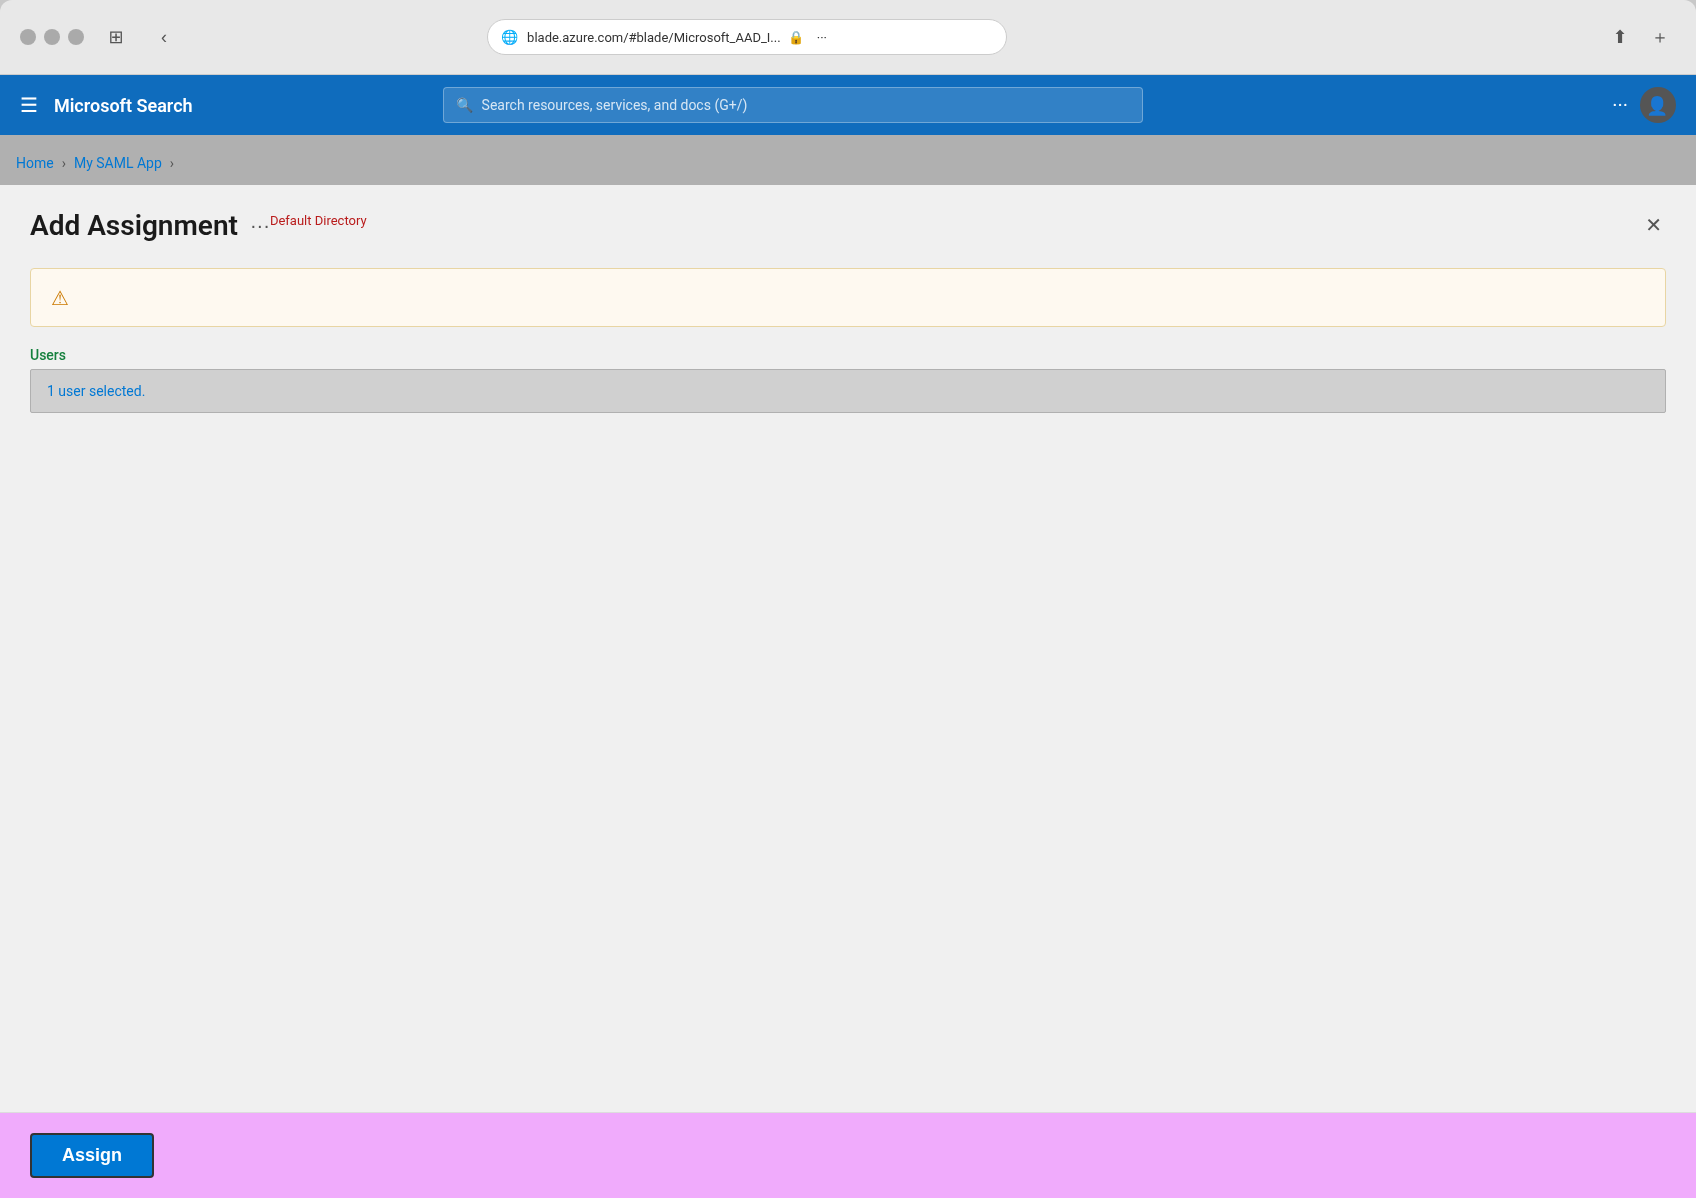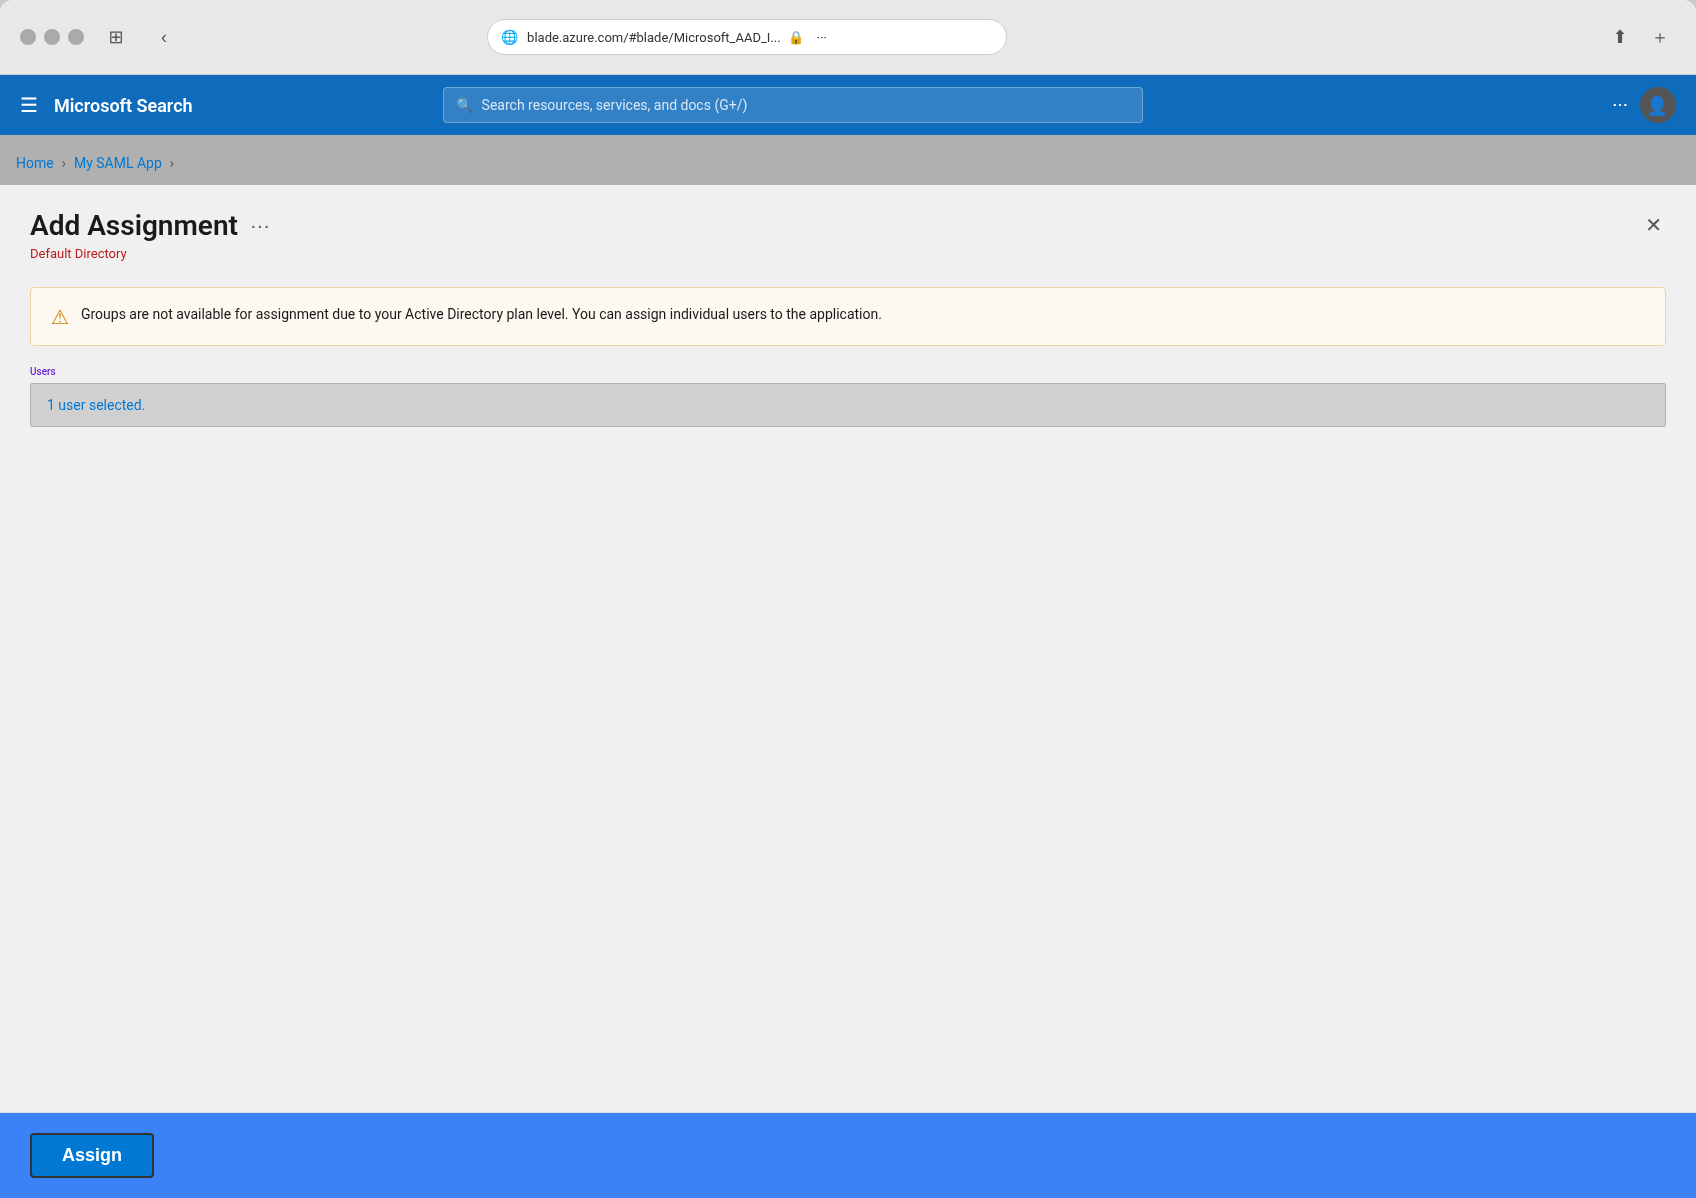--- a/index.html
+++ b/index.html
@@ -179,7 +179,6 @@
     }
     .panel-title-area {
       display: flex;
-      flex-direction: column;
     }
     .panel-title-row {
       display: flex;

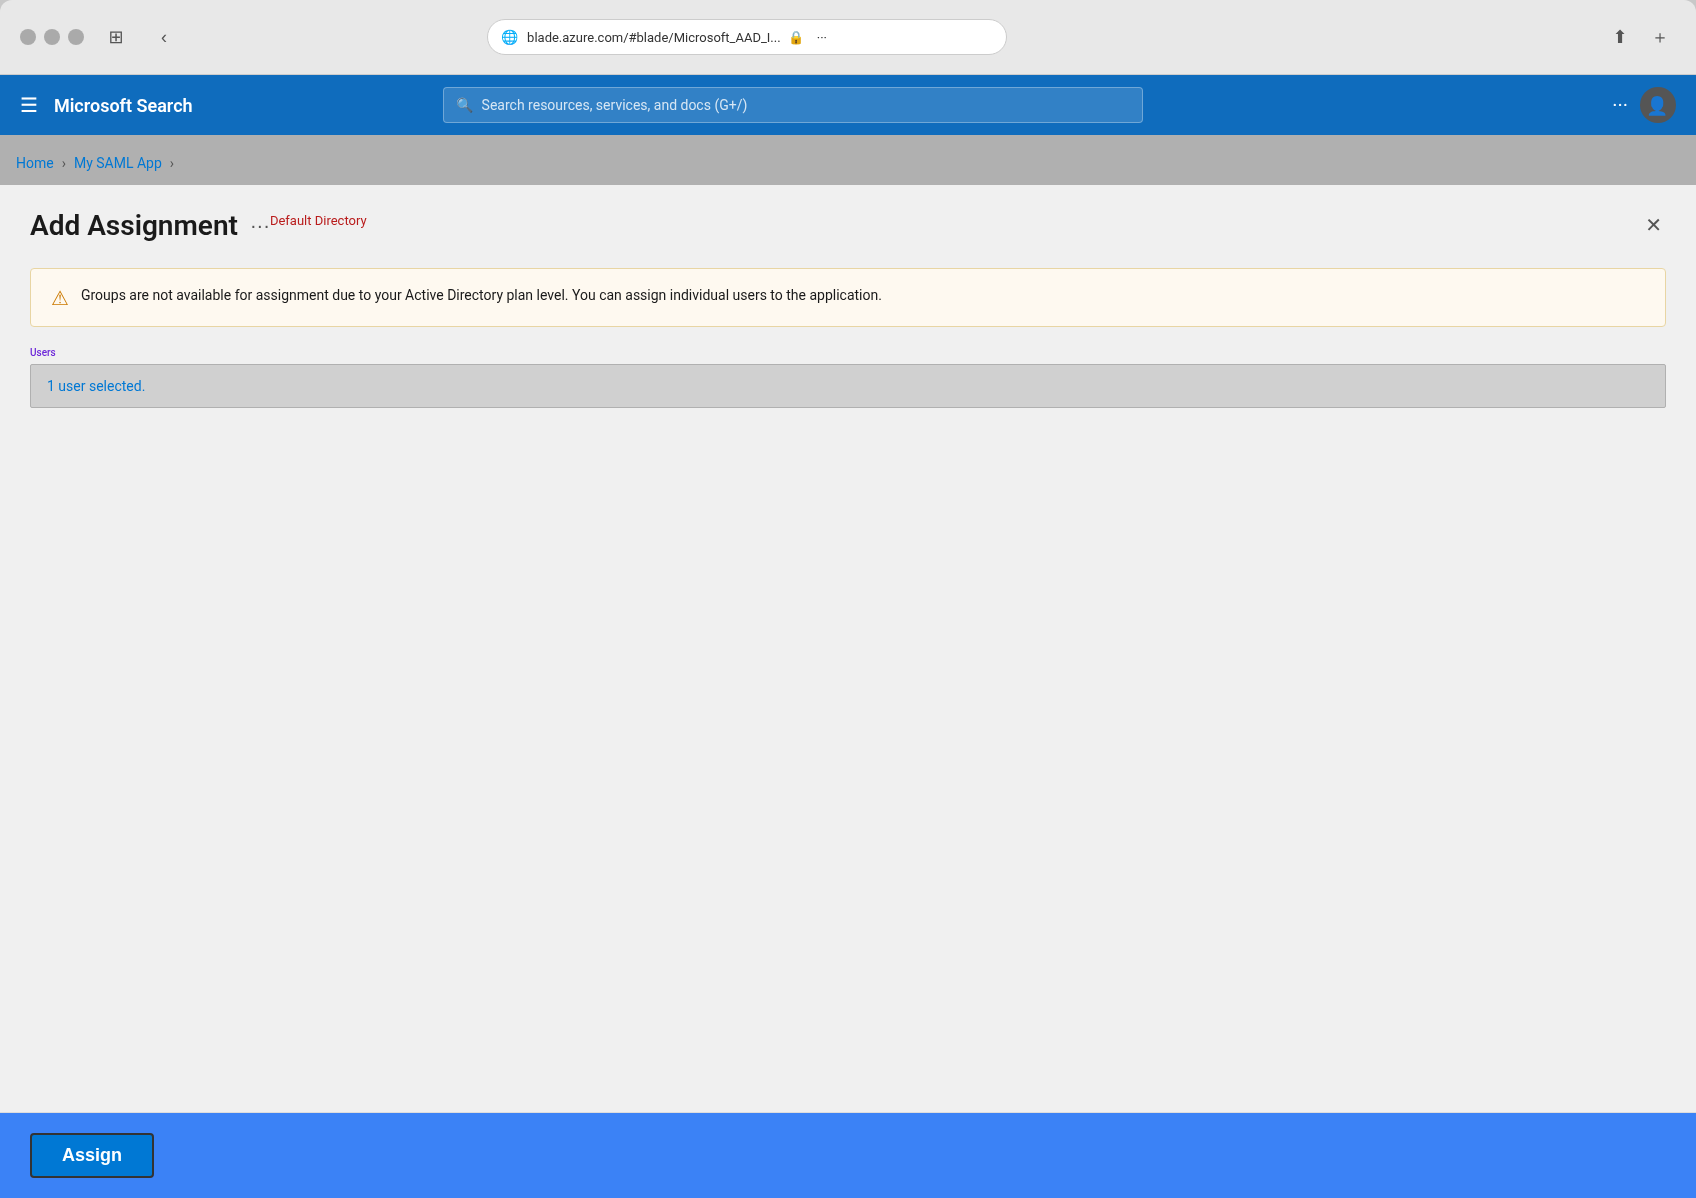--- a/index.html
+++ b/index.html
@@ -355,7 +355,6 @@
 
     <div class="warning-box">
       <span class="warning-icon">⚠</span>
-      <span class="warning-text">Groups are not available for assignment due to your Active Directory plan level. You can assign individual users to the application.</span>
     </div>
 
     <div class="users-section">

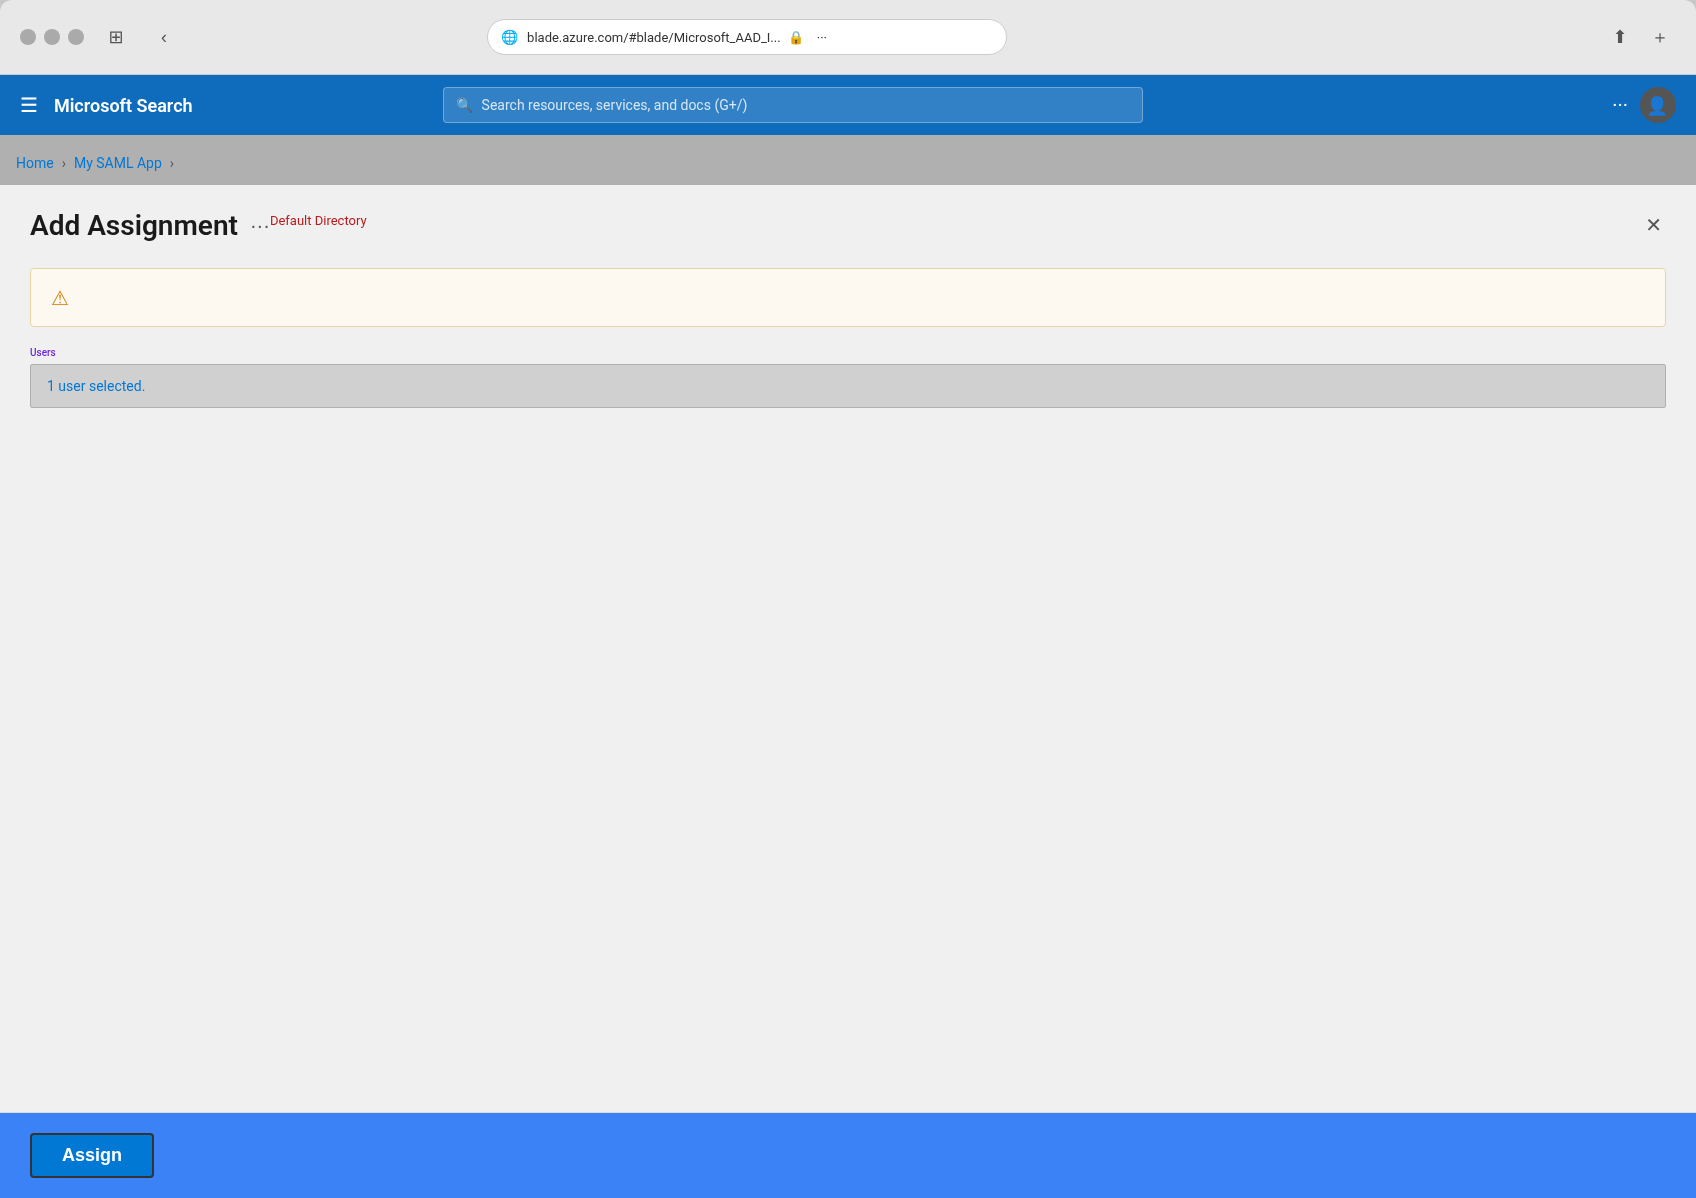--- a/index.html
+++ b/index.html
@@ -239,9 +239,9 @@
       margin: 0 30px;
     }
     .section-label {
-      font-size: 10px;
+      font-size: 14px;
       font-weight: 500;
-      color: #6d28d9;
+      color: #15803d;
       margin-bottom: 6px;
     }
     .users-selector {

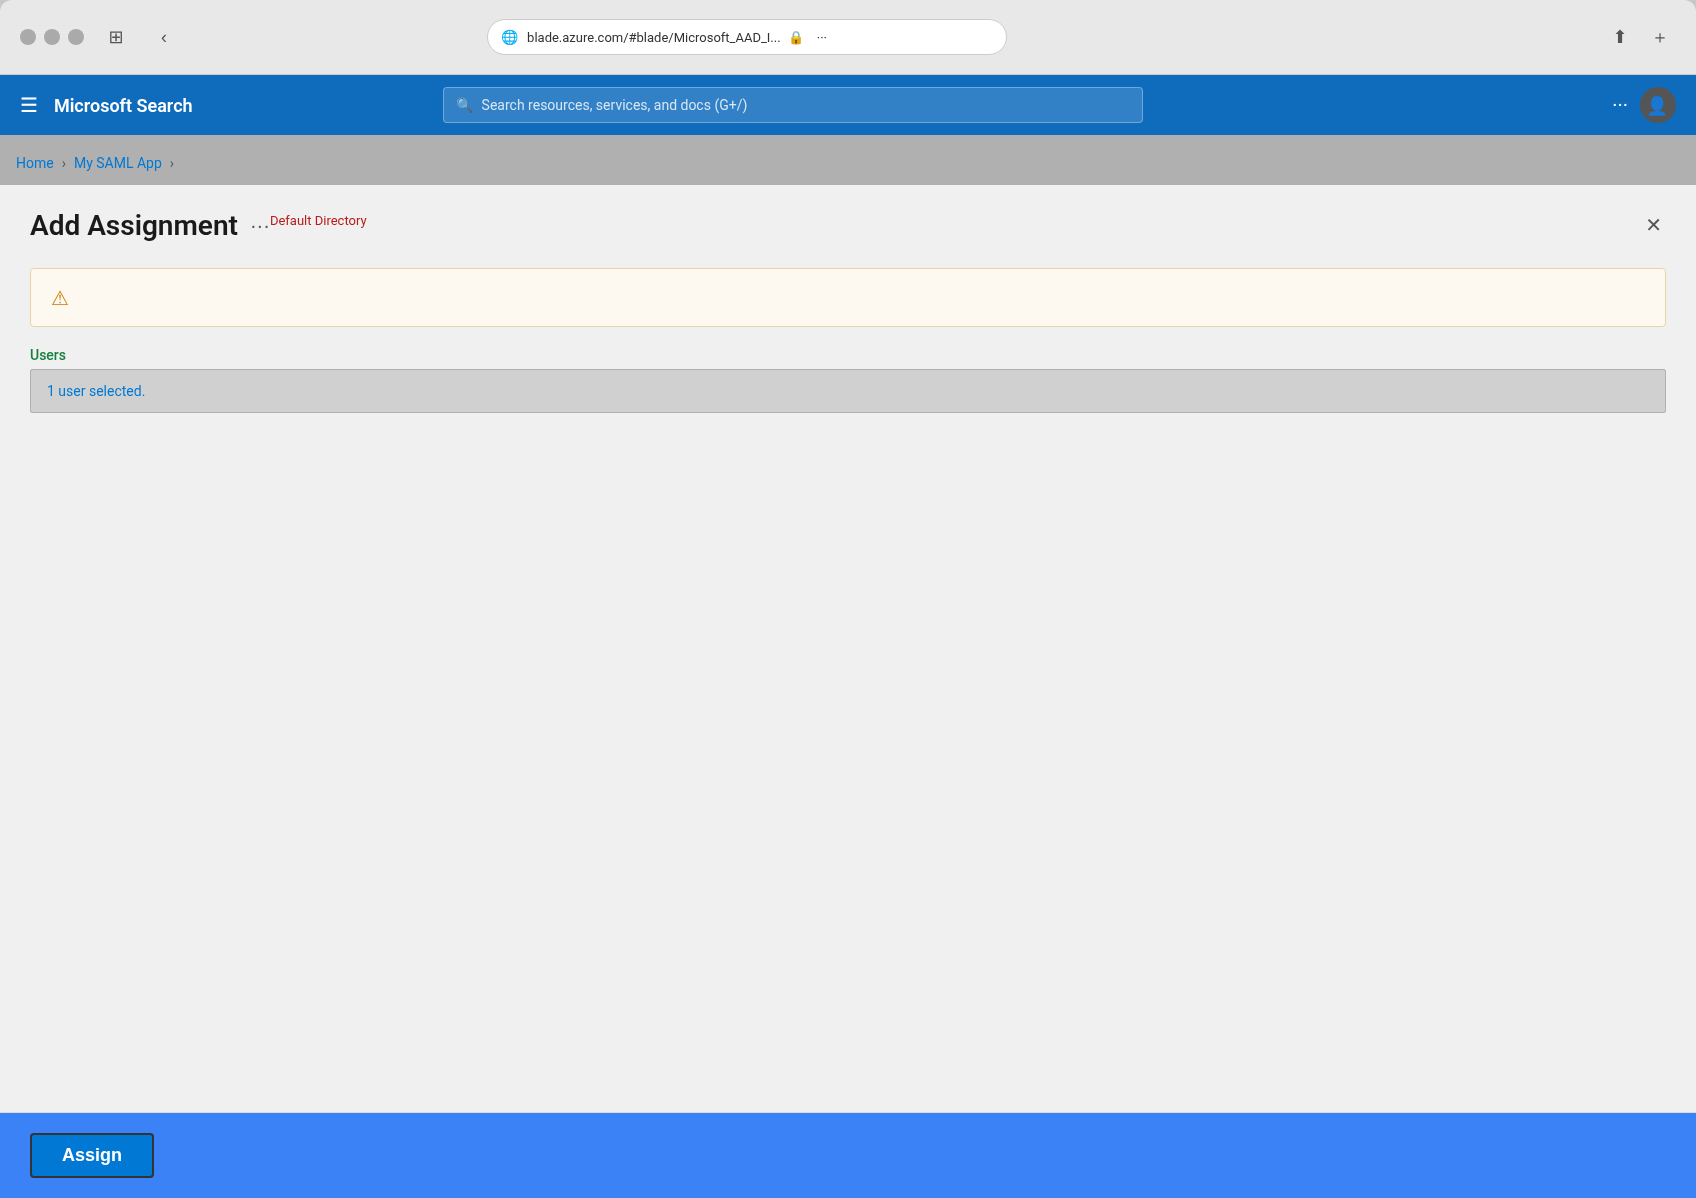--- a/index.html
+++ b/index.html
@@ -280,7 +280,7 @@
       left: 0;
       width: 100%;
       padding: 20px 30px;
-      background: #3b82f6;
+      background: #f0abfc;
       border-top: 1px solid #ddd;
     }
     .assign-btn {

